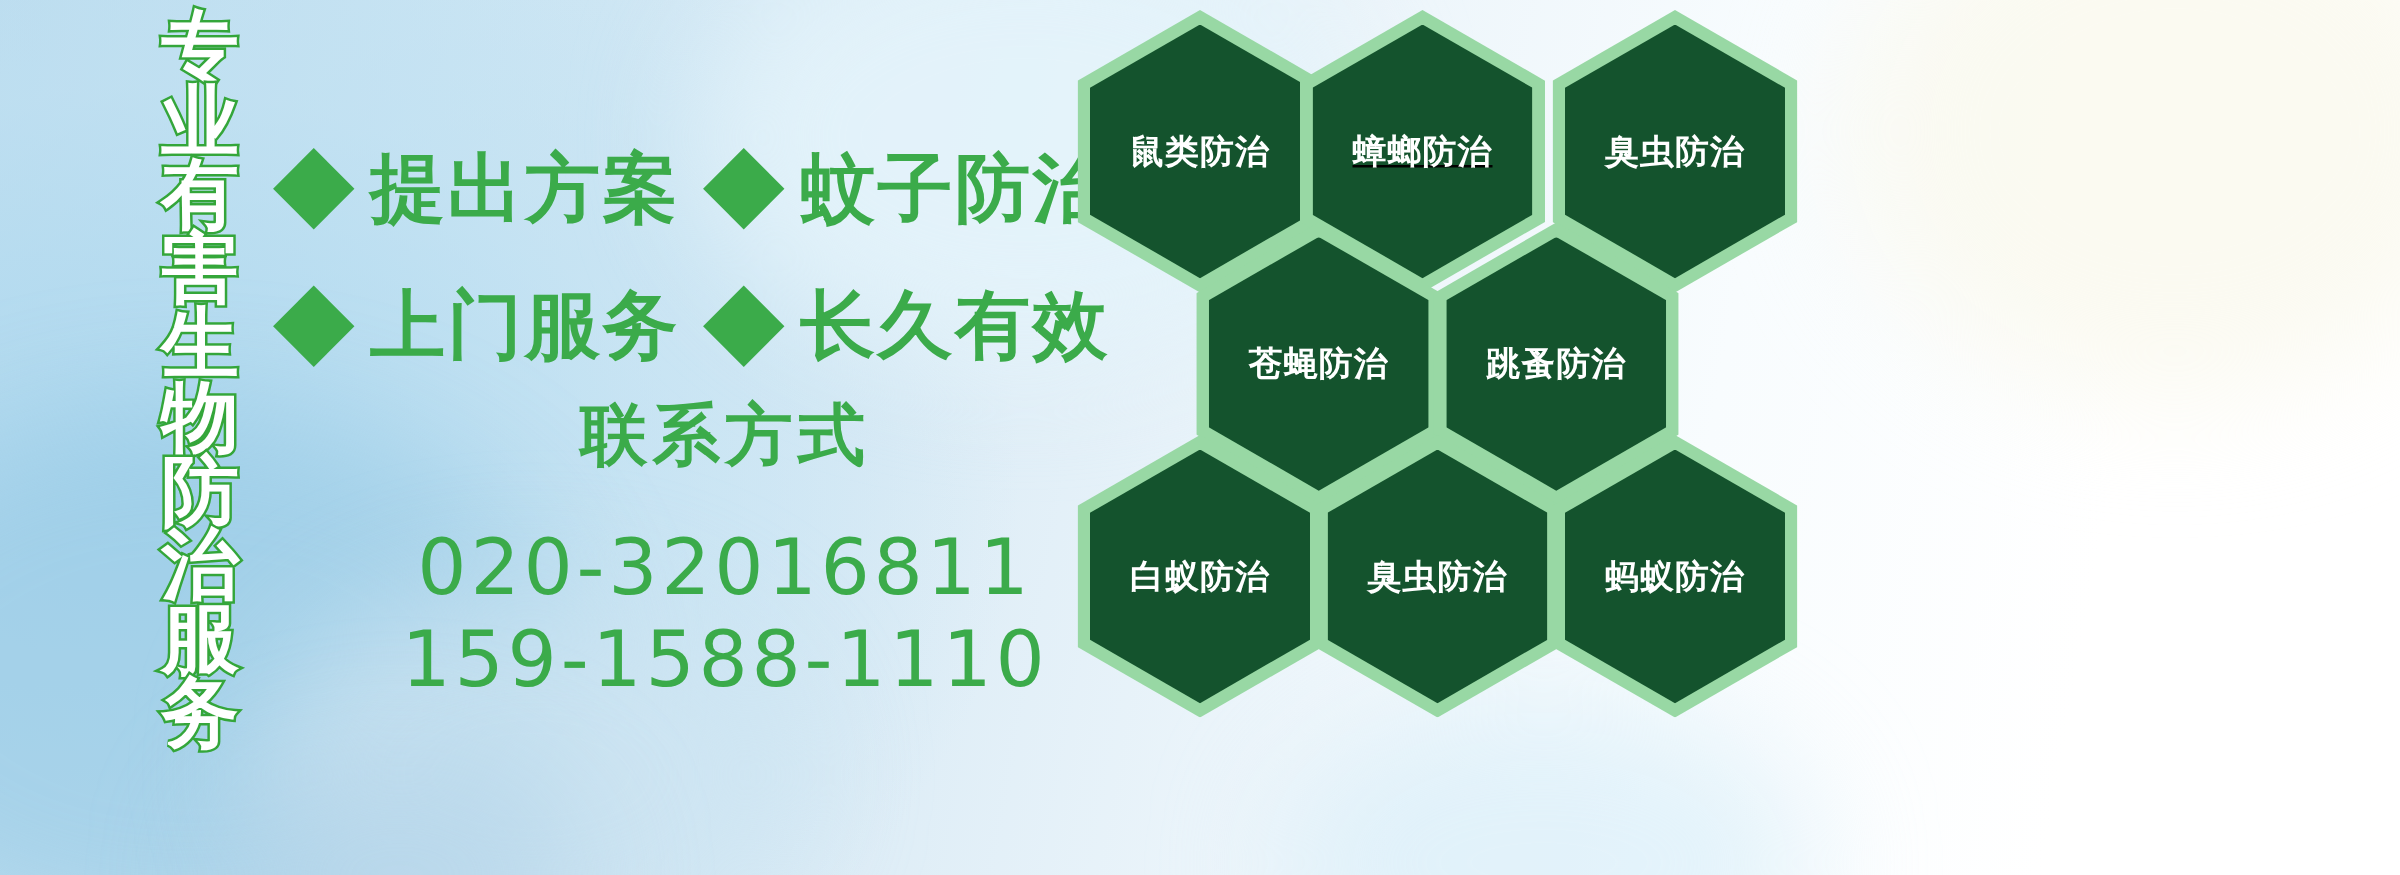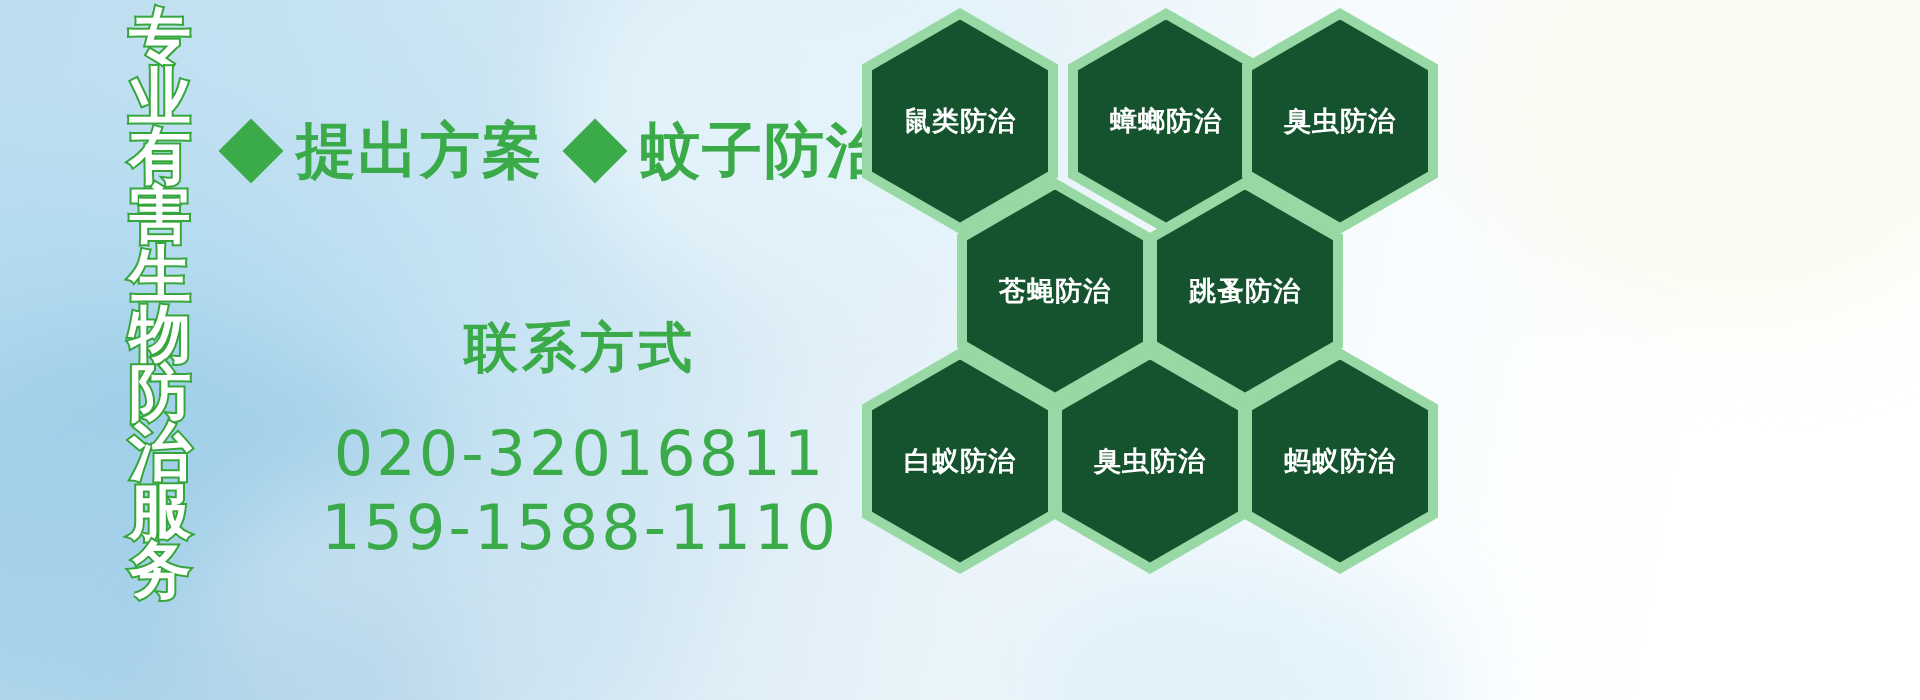--- a/index.html
+++ b/index.html
@@ -181,7 +181,7 @@
       </div>
     </div>
 
-    <div class="hex-cell" style="left:206px; top:8px;">
+    <div class="hex-cell" style="left:178px; top:8px;text-decoration:underline;">
       <div class="hex-inner">
         <span class="hex-label">蟑螂防治</span>
       </div>

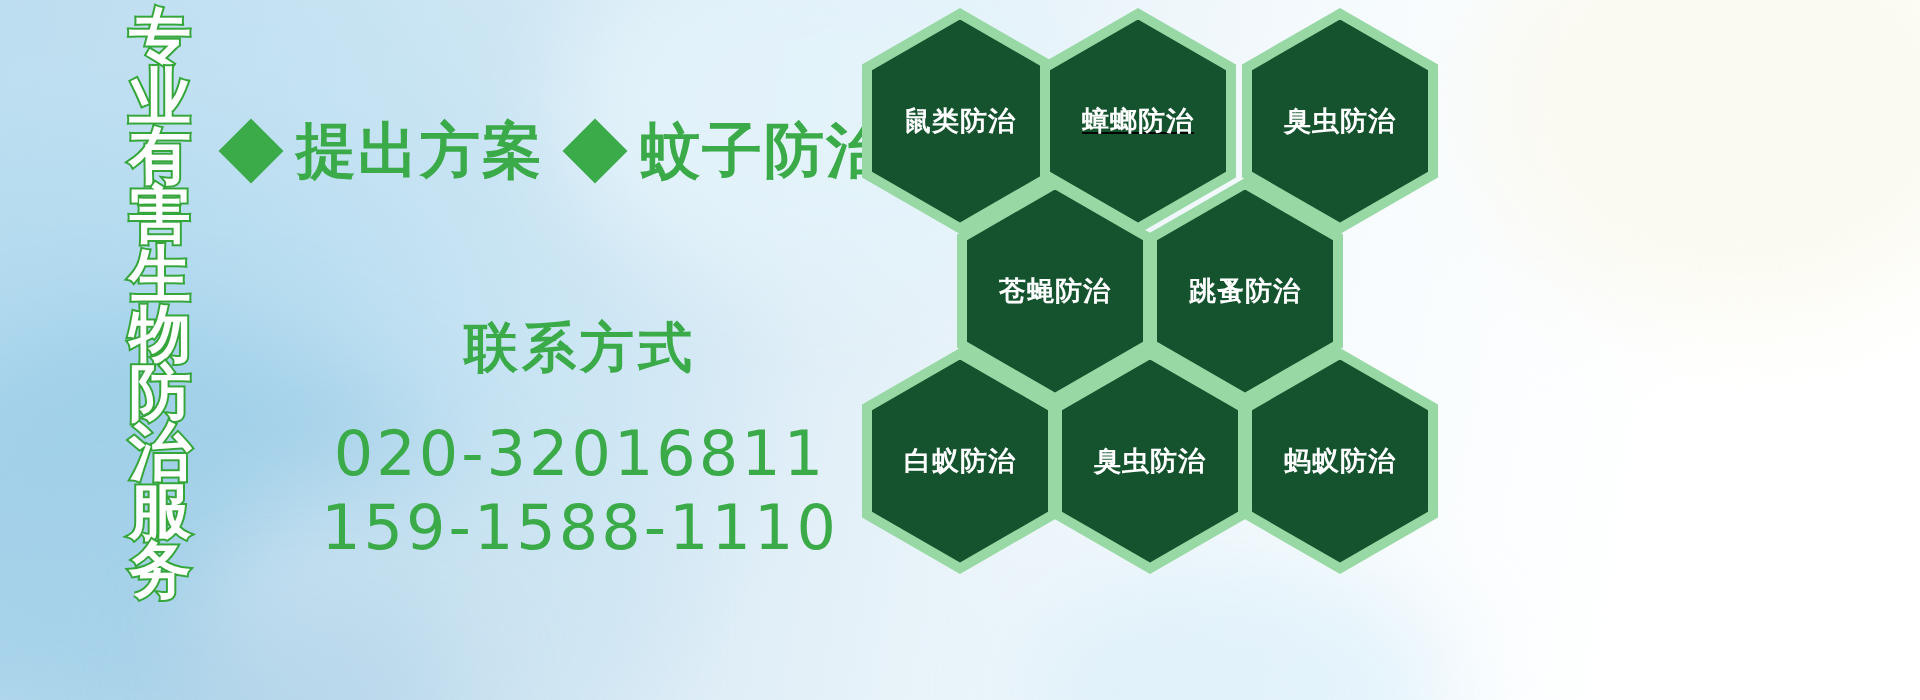--- a/index.html
+++ b/index.html
@@ -165,6 +165,12 @@
       <span class="diamond"></span>
       <span class="feature-text last">蚊子防治</span>
     </div>
+    <div class="feature-row">
+      <span class="diamond"></span>
+      <span class="feature-text">上门服务</span>
+      <span class="diamond"></span>
+      <span class="feature-text last">长久有效</span>
+    </div>
   </div>
 
   <div id="contact">

